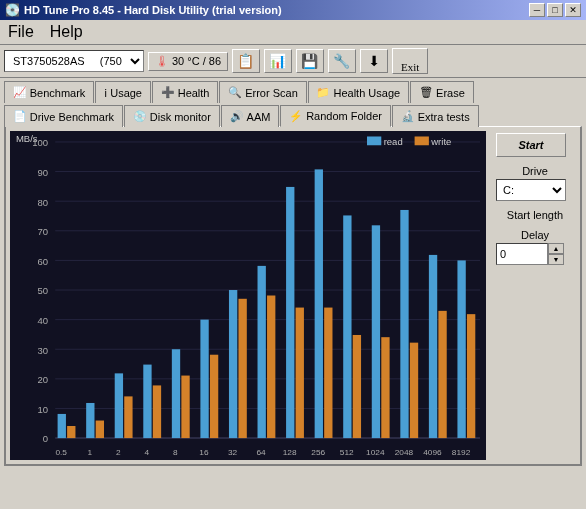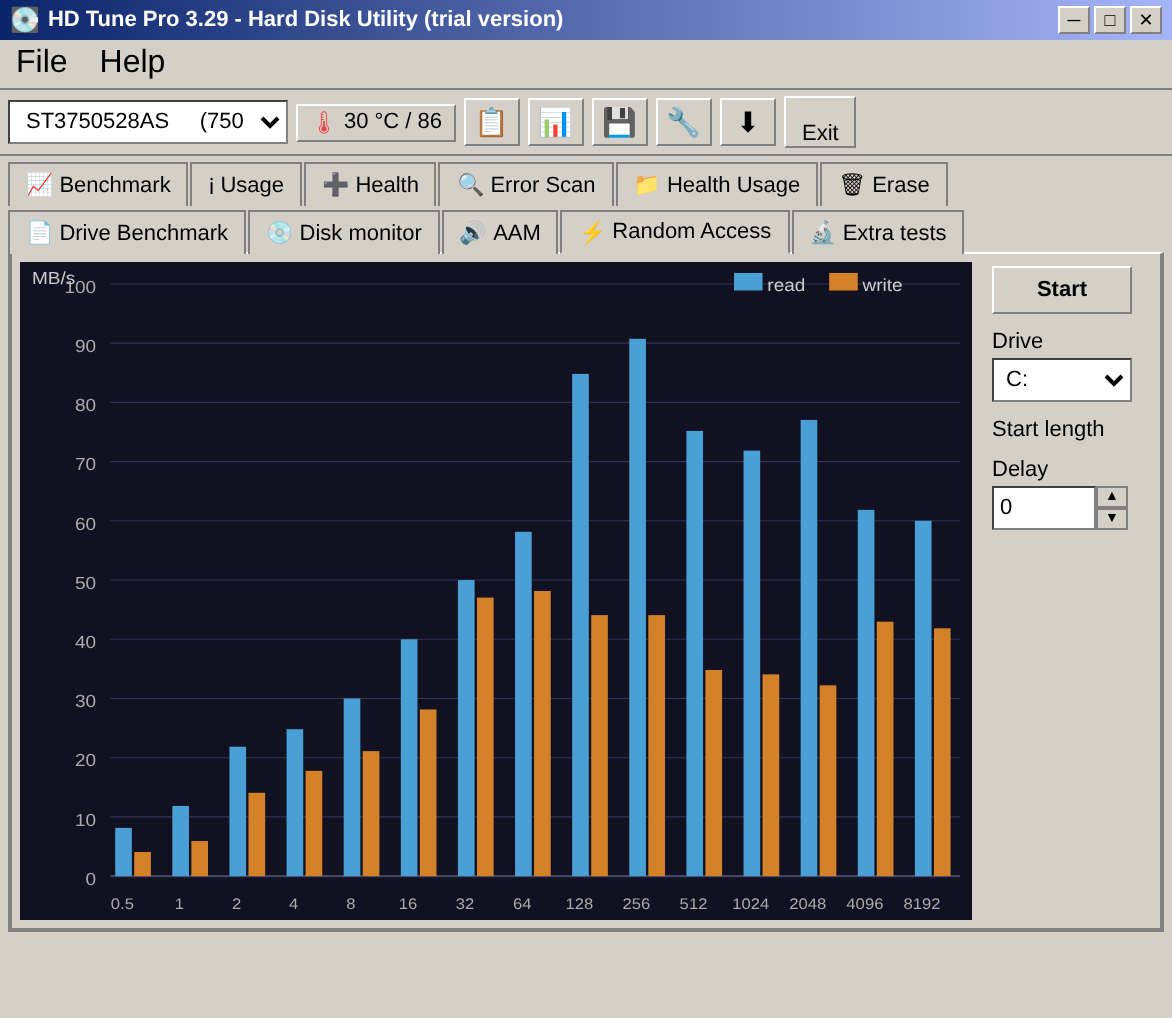--- a/index.html
+++ b/index.html
@@ -175,7 +175,7 @@
 <div class="title-bar">
   <div class="title-bar-left">
     <span style="font-size:12px;">💽</span>
-    <span>HD Tune Pro 3.29 - Hard Disk Utility (trial version)</span>
+    <span>HD Tune Pro 8.45 - Hard Disk Utility (trial version)</span>
   </div>
   <div class="title-bar-right">
     <button class="title-btn">─</button>

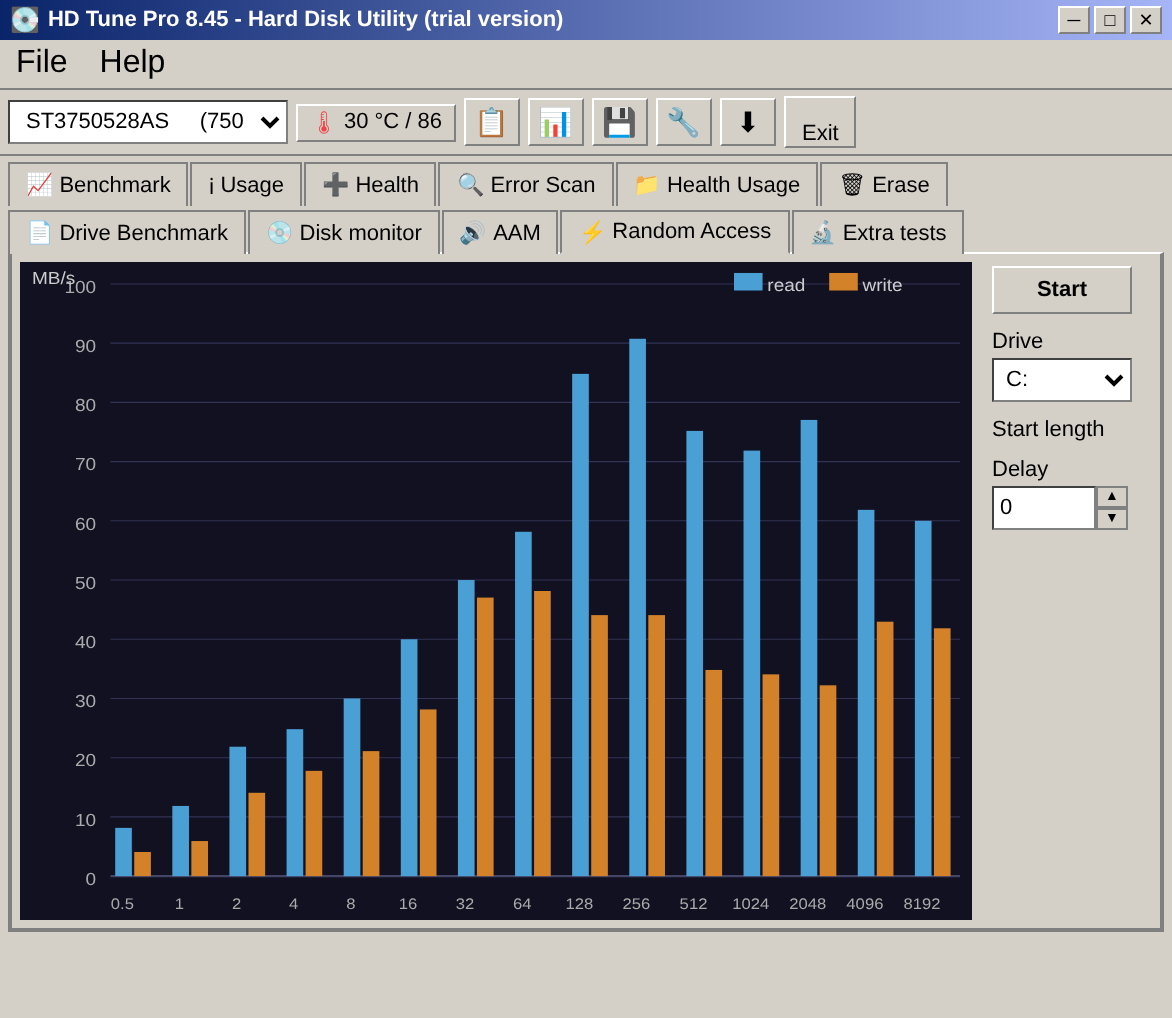--- a/index.html
+++ b/index.html
@@ -91,6 +91,7 @@
       padding: 12px 8px;
       cursor: pointer;
       font-size: 11px;
+      font-family: Liberation Serif, serif;
     }
     .tabs-row1, .tabs-row2 {
       display: flex;

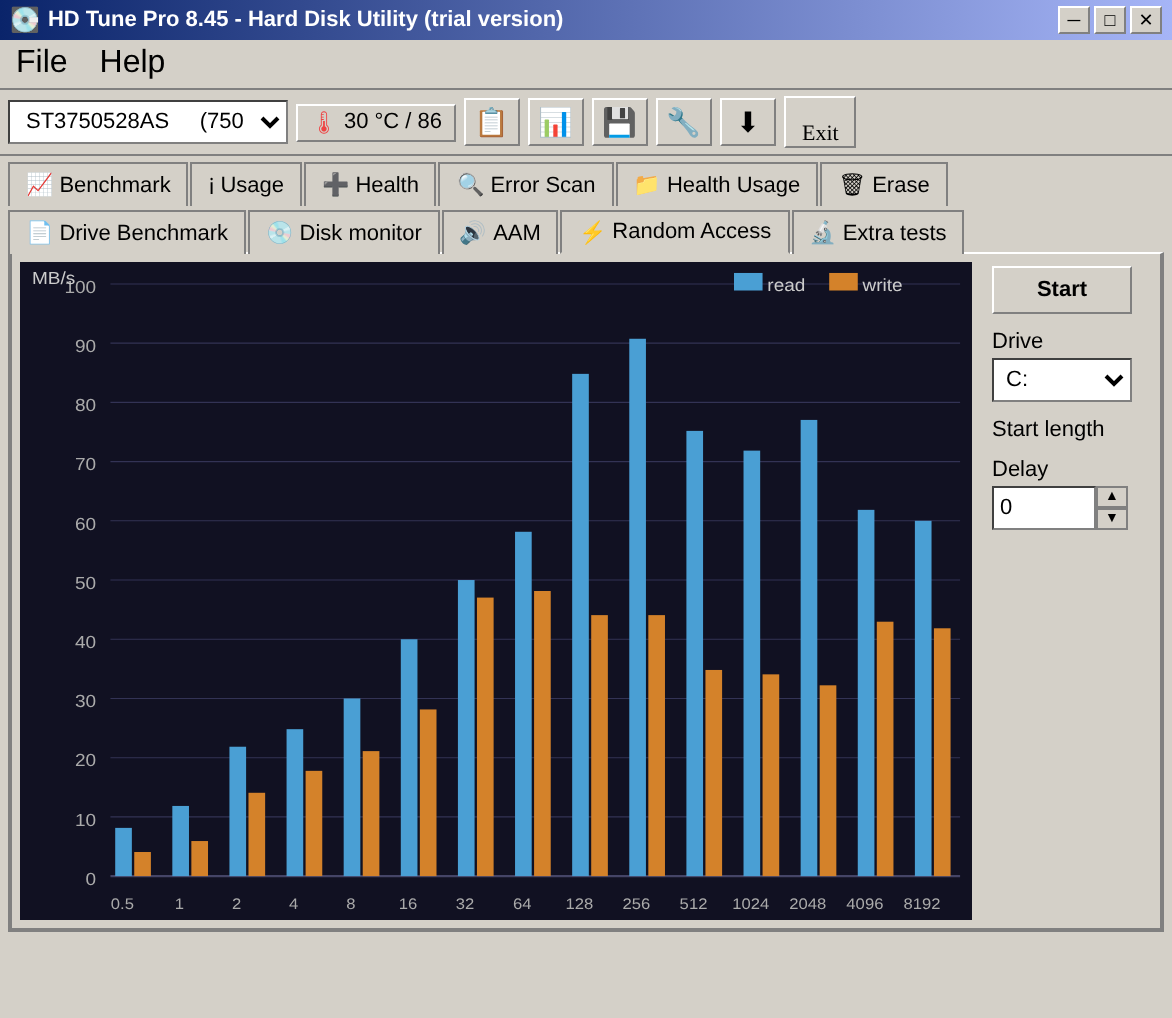--- a/index.html
+++ b/index.html
@@ -248,7 +248,7 @@
   </div>
   <div class="tab active">
     <span>⚡</span>
-    <span>Random Access</span>
+    <span>Random Folder</span>
   </div>
   <div class="tab">
     <span>🔬</span>

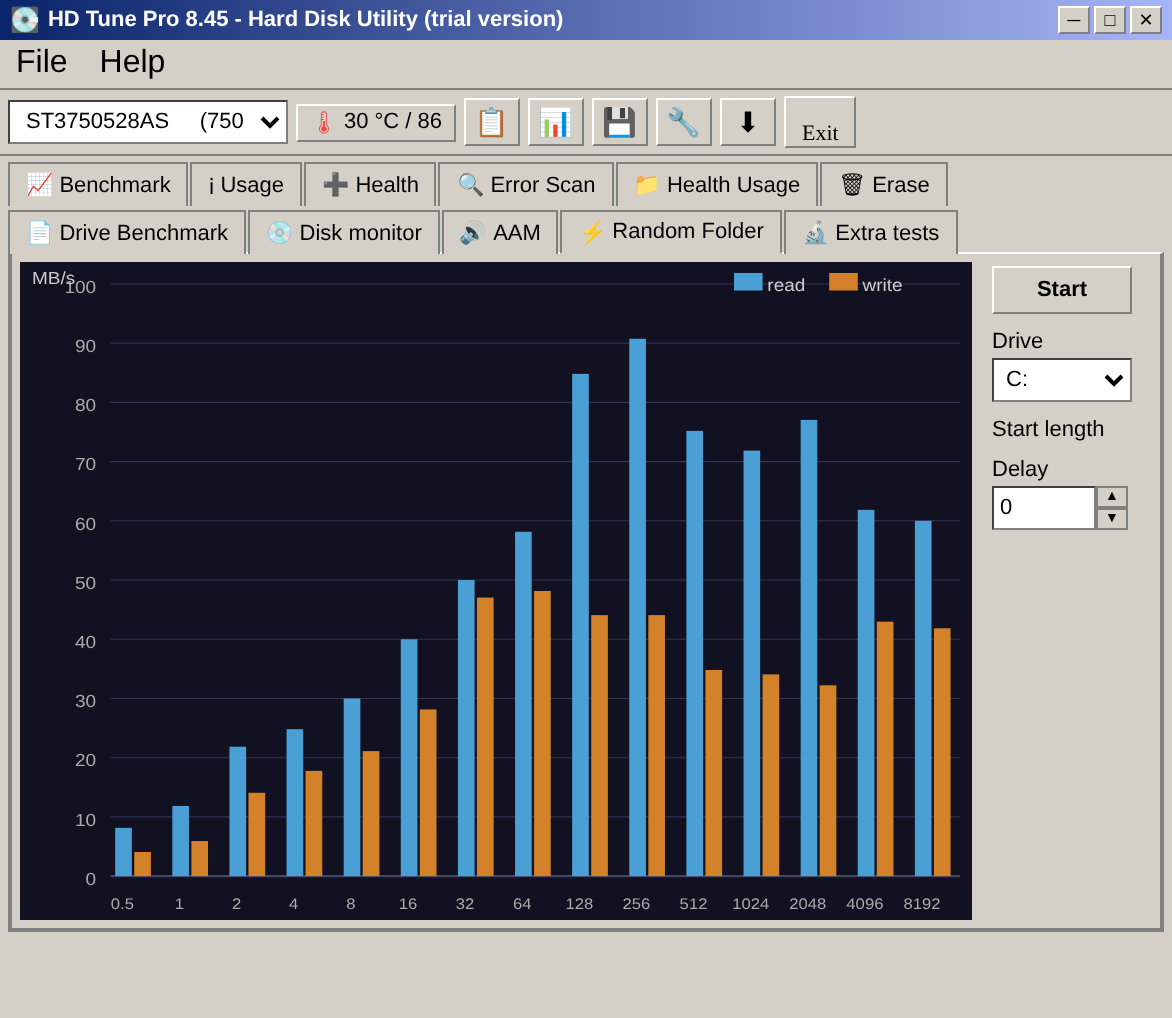--- a/index.html
+++ b/index.html
@@ -133,6 +133,7 @@
       cursor: pointer;
       font-size: 11px;
       font-weight: bold;
+      font-style: italic;
     }
     .sidebar-group { display: flex; flex-direction: column; gap: 2px; }
     .sidebar-label { font-size: 11px; color: #000; }

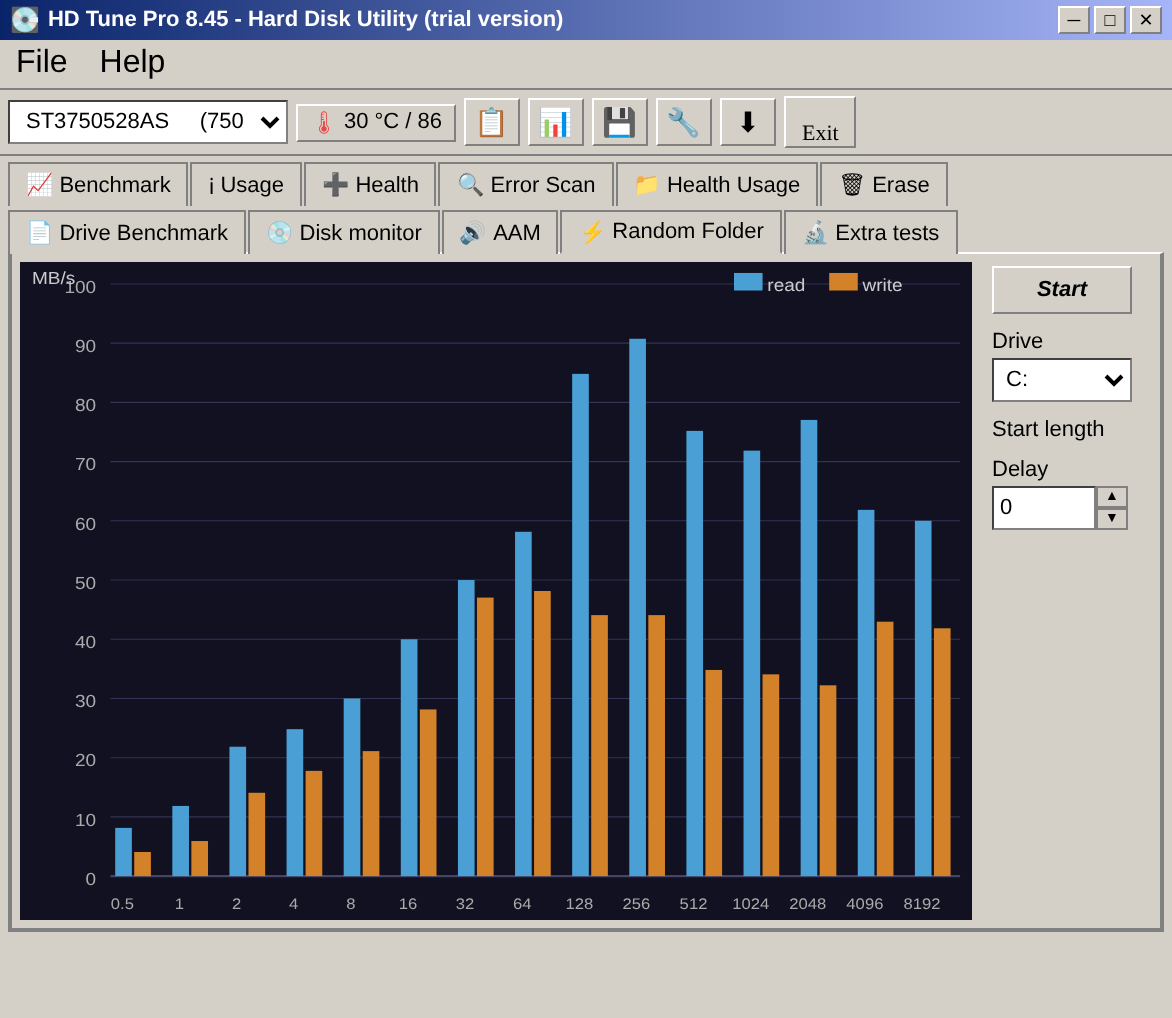--- a/index.html
+++ b/index.html
@@ -136,7 +136,7 @@
       font-style: italic;
     }
     .sidebar-group { display: flex; flex-direction: column; gap: 2px; }
-    .sidebar-label { font-size: 11px; color: #000; }
+    .sidebar-label { font-size: 11px; color: #000; text-align: center; }
     .sidebar-select {
       width: 70px; height: 22px;
       background: white;

